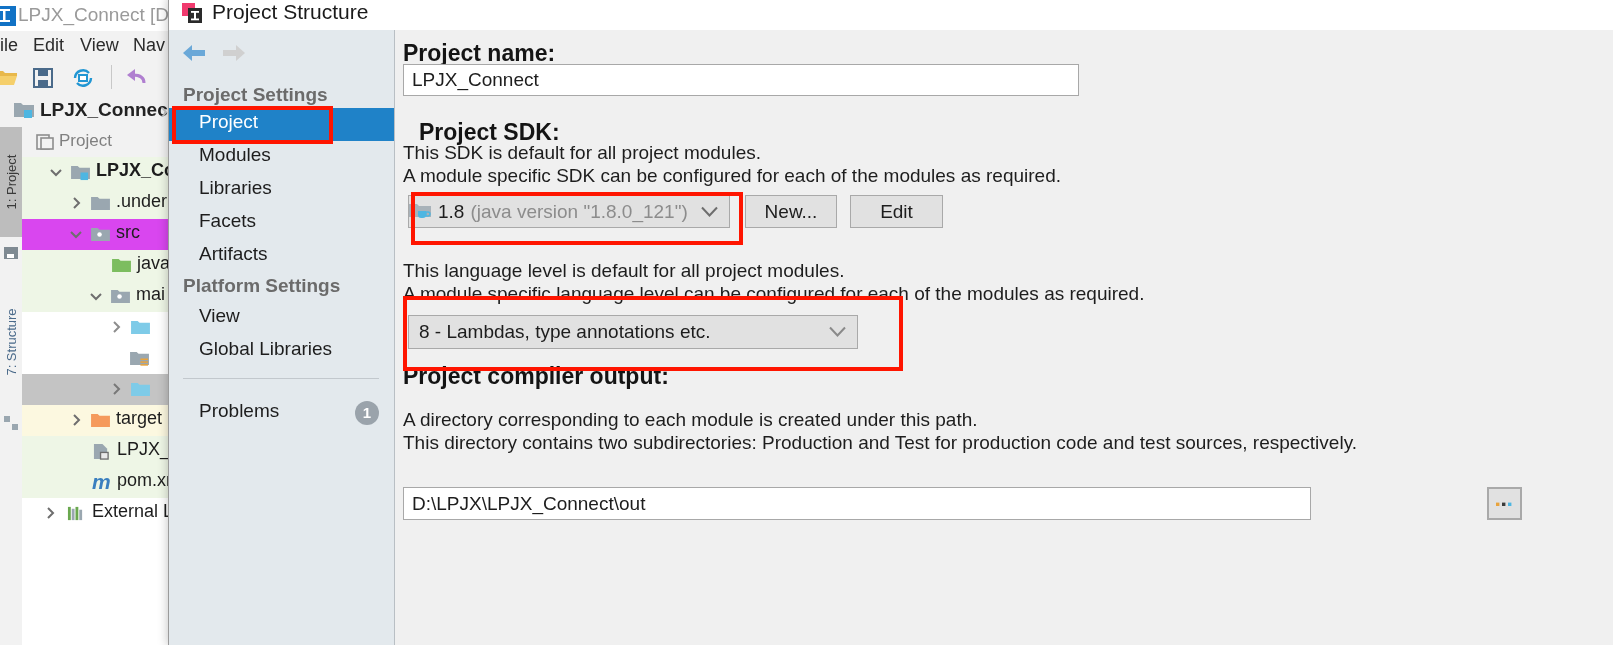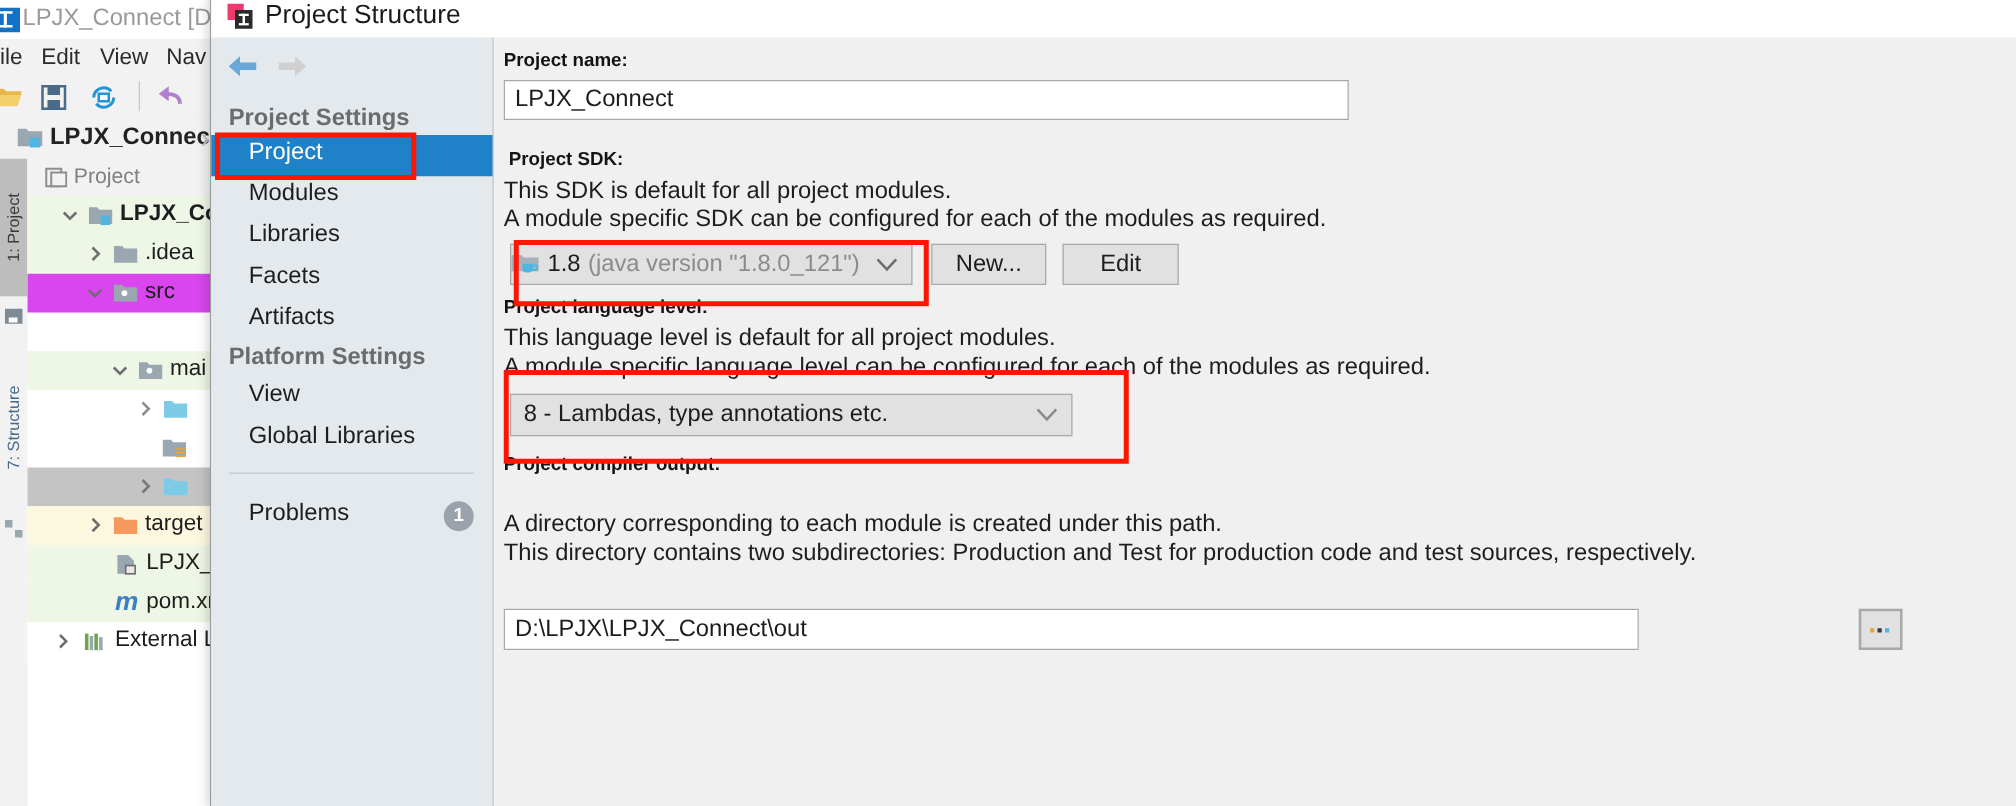--- a/index.html
+++ b/index.html
@@ -90,7 +90,7 @@
 
   
   .dlg-main{position:absolute;left:226px;top:0;width:1219px;height:615px;background:#f0f0f0;}
-  .lbl-bold{position:absolute;font-size:15px;font-weight:bold;color:#141414;white-space:nowrap;}
+  .lbl-bold{position:absolute;font-size:23px;font-weight:bold;color:#141414;white-space:nowrap;}
   .lbl-norm{position:absolute;font-size:19px;color:#1d1d1d;white-space:nowrap;}
 
   .textfield{

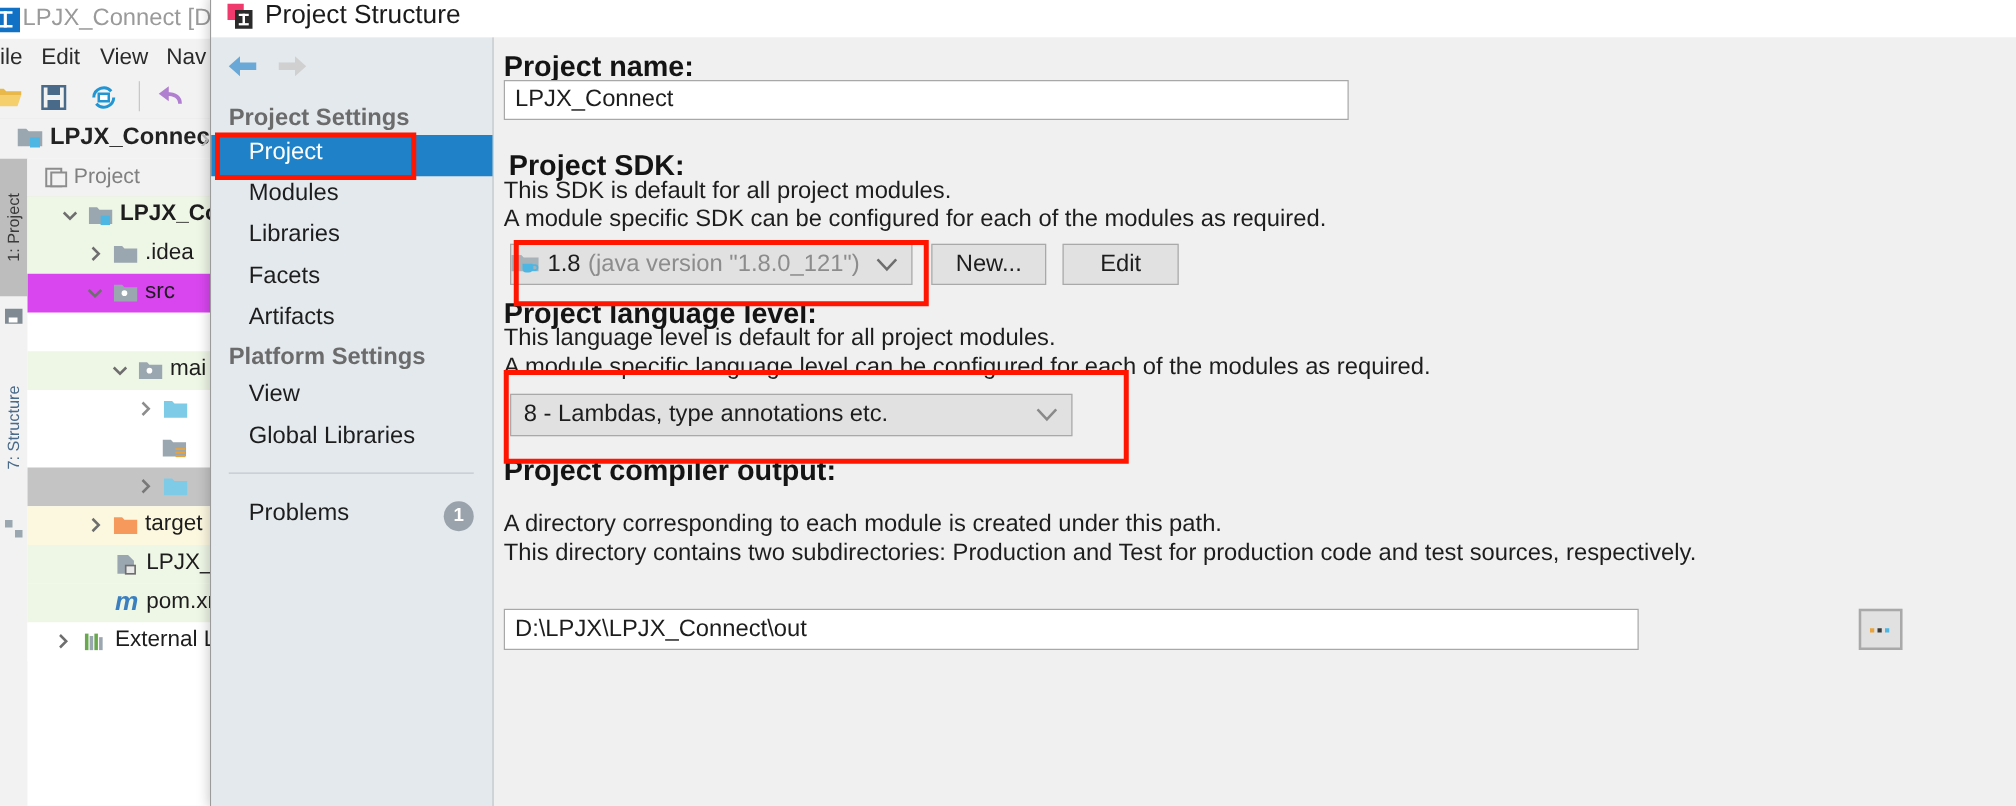--- a/index.html
+++ b/index.html
@@ -387,7 +387,7 @@
       <div class="lbl-bold" style="left:8px;top:10px">Project name:</div>
       <div class="textfield" style="left:8px;top:34px;width:676px;height:32px">LPJX_Connect</div>
 
-      <div class="lbl-bold" style="left:12px;top:89px">Project SDK:</div>
+      <div class="lbl-bold" style="left:24px;top:89px">Project SDK:</div>
       <div class="lbl-norm" style="left:8px;top:112px">This SDK is default for all project modules.</div>
       <div class="lbl-norm" style="left:8px;top:135px">A module specific SDK can be configured for each of the modules as required.</div>
 

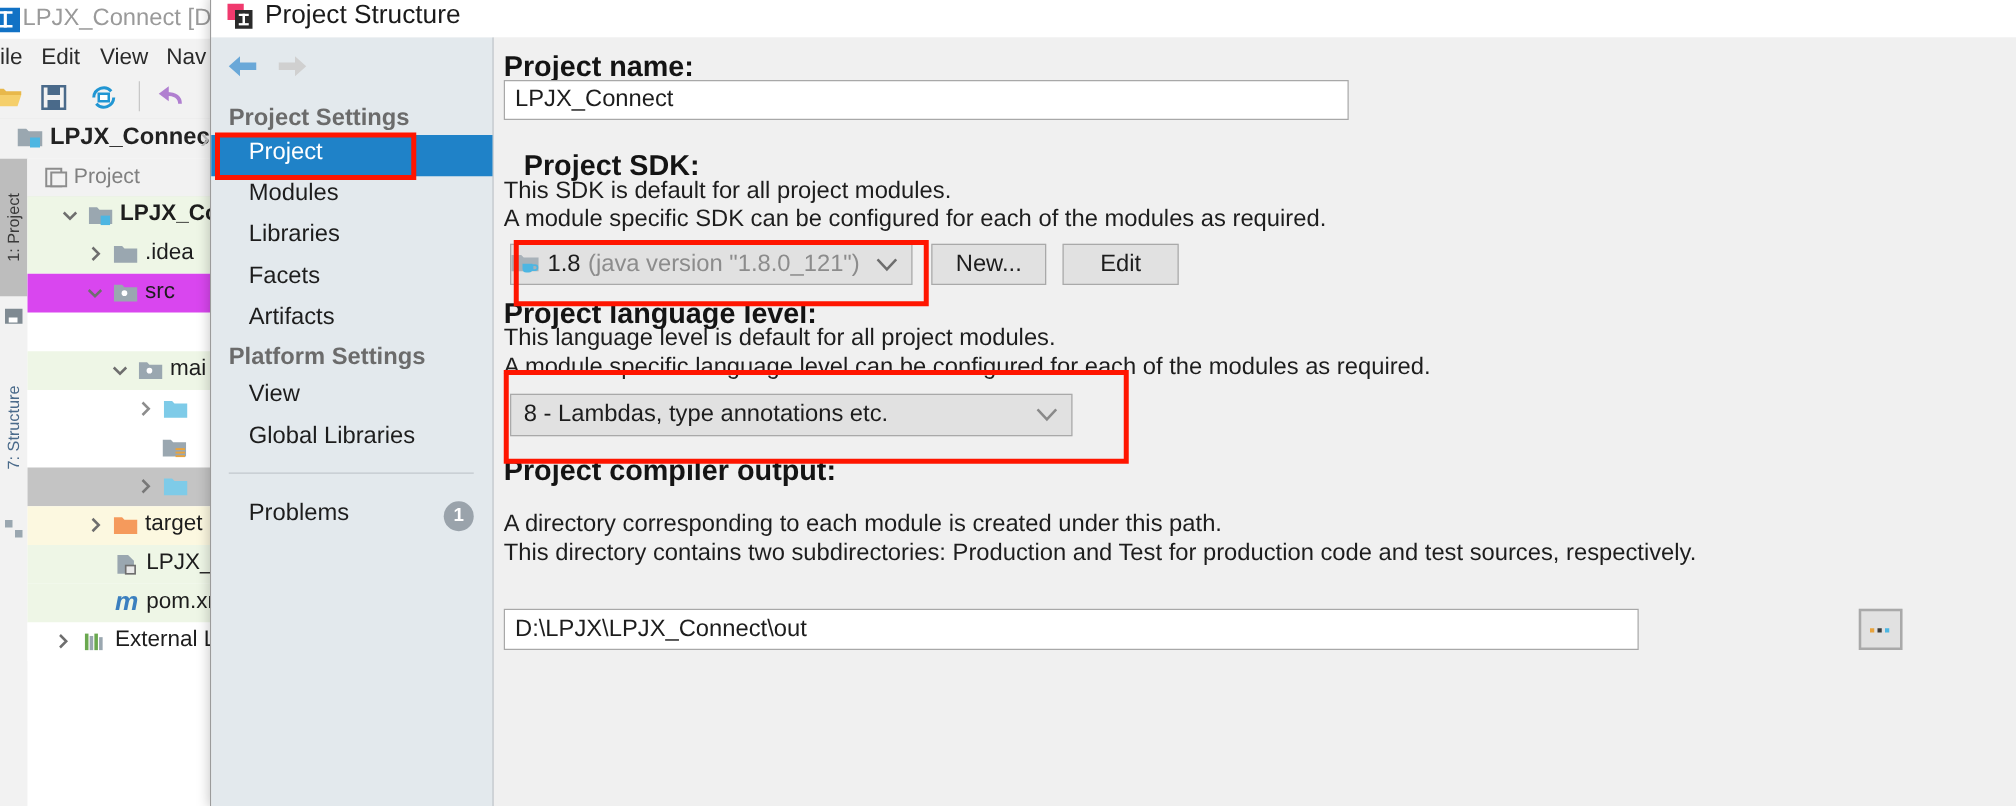--- a/index.html
+++ b/index.html
@@ -223,7 +223,7 @@
         <svg class="ticon" style="left:69px" viewBox="0 0 20 18">
             <path d="M0 2h7l2 2h11v12H0z" fill="#9aa7b0"></path>
           </svg>
-        <div class="tlabel" style="left:94px">.idea</div>
+        <div class="tlabel" style="left:94px">.under</div>
       </div>
 
       <div class="tree-row" style="top:62px;background:#d946ef">

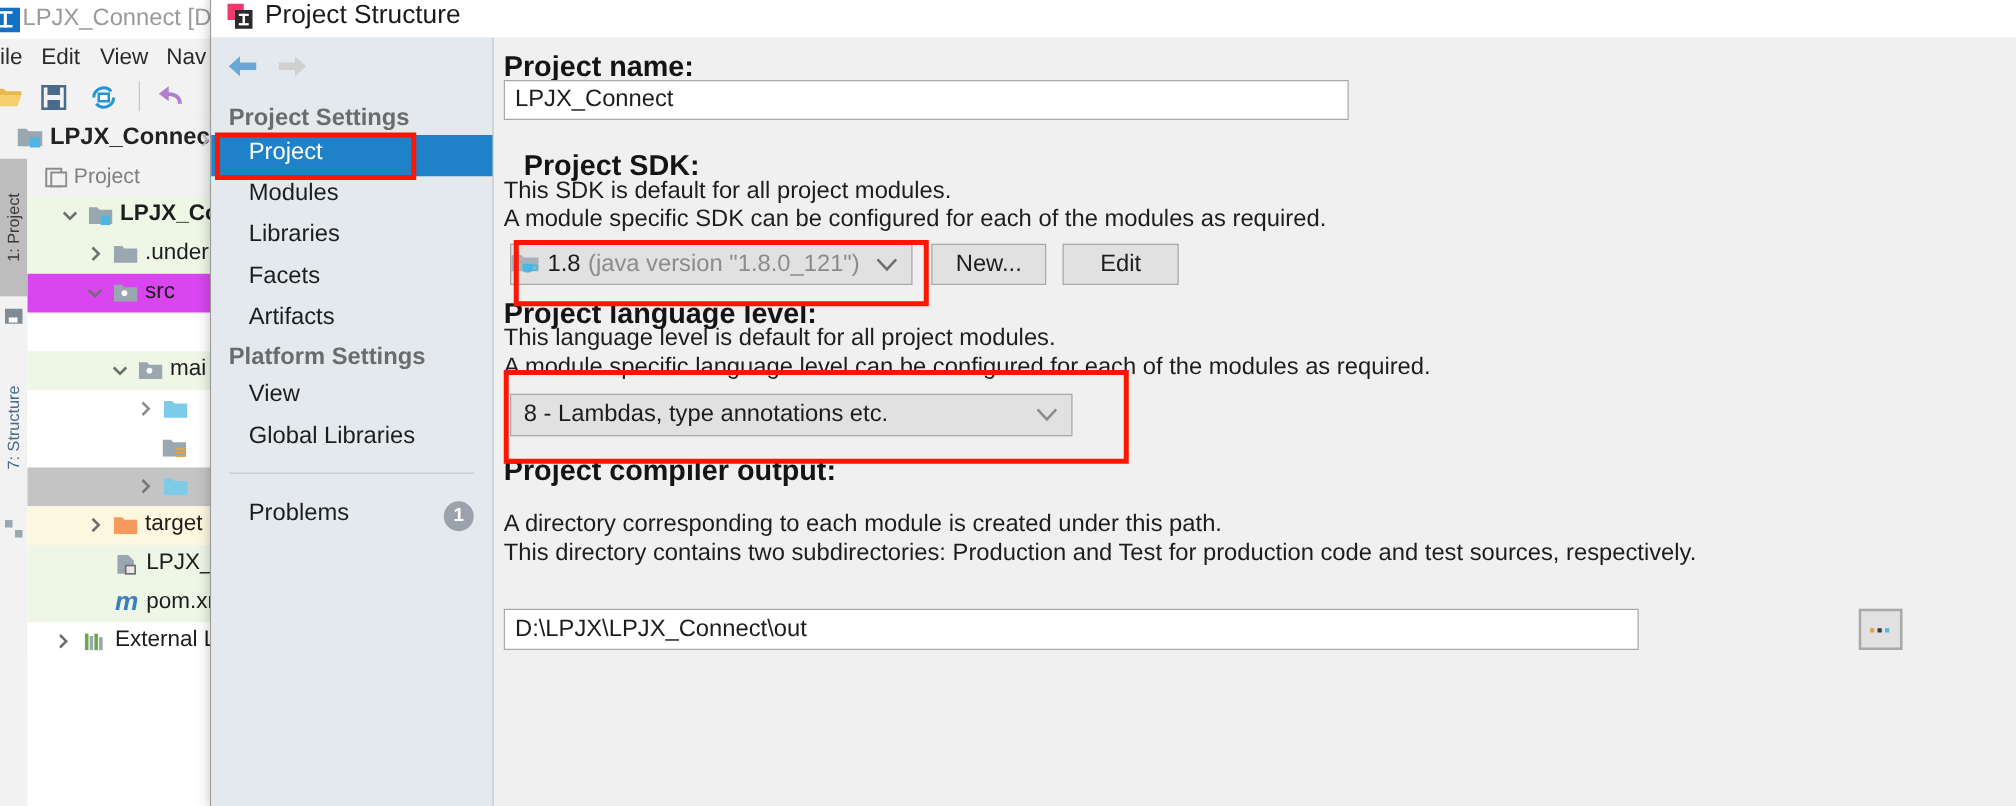--- a/index.html
+++ b/index.html
@@ -237,6 +237,12 @@
         <div class="tlabel" style="left:94px">src</div>
       </div>
 
+      <div class="tree-row" style="top:93px;background:#eef6e6">
+        <svg class="ticon" style="left:90px" viewBox="0 0 20 18">
+            <path d="M0 2h7l2 2h11v12H0z" fill="#7cbd5f"></path>
+          </svg>
+        <div class="tlabel" style="left:115px">java</div>
+      </div>
 
       <div class="tree-row" style="top:124px;background:#eef6e6">
         <svg class="arrow" style="left:66px" viewBox="0 0 16 16">

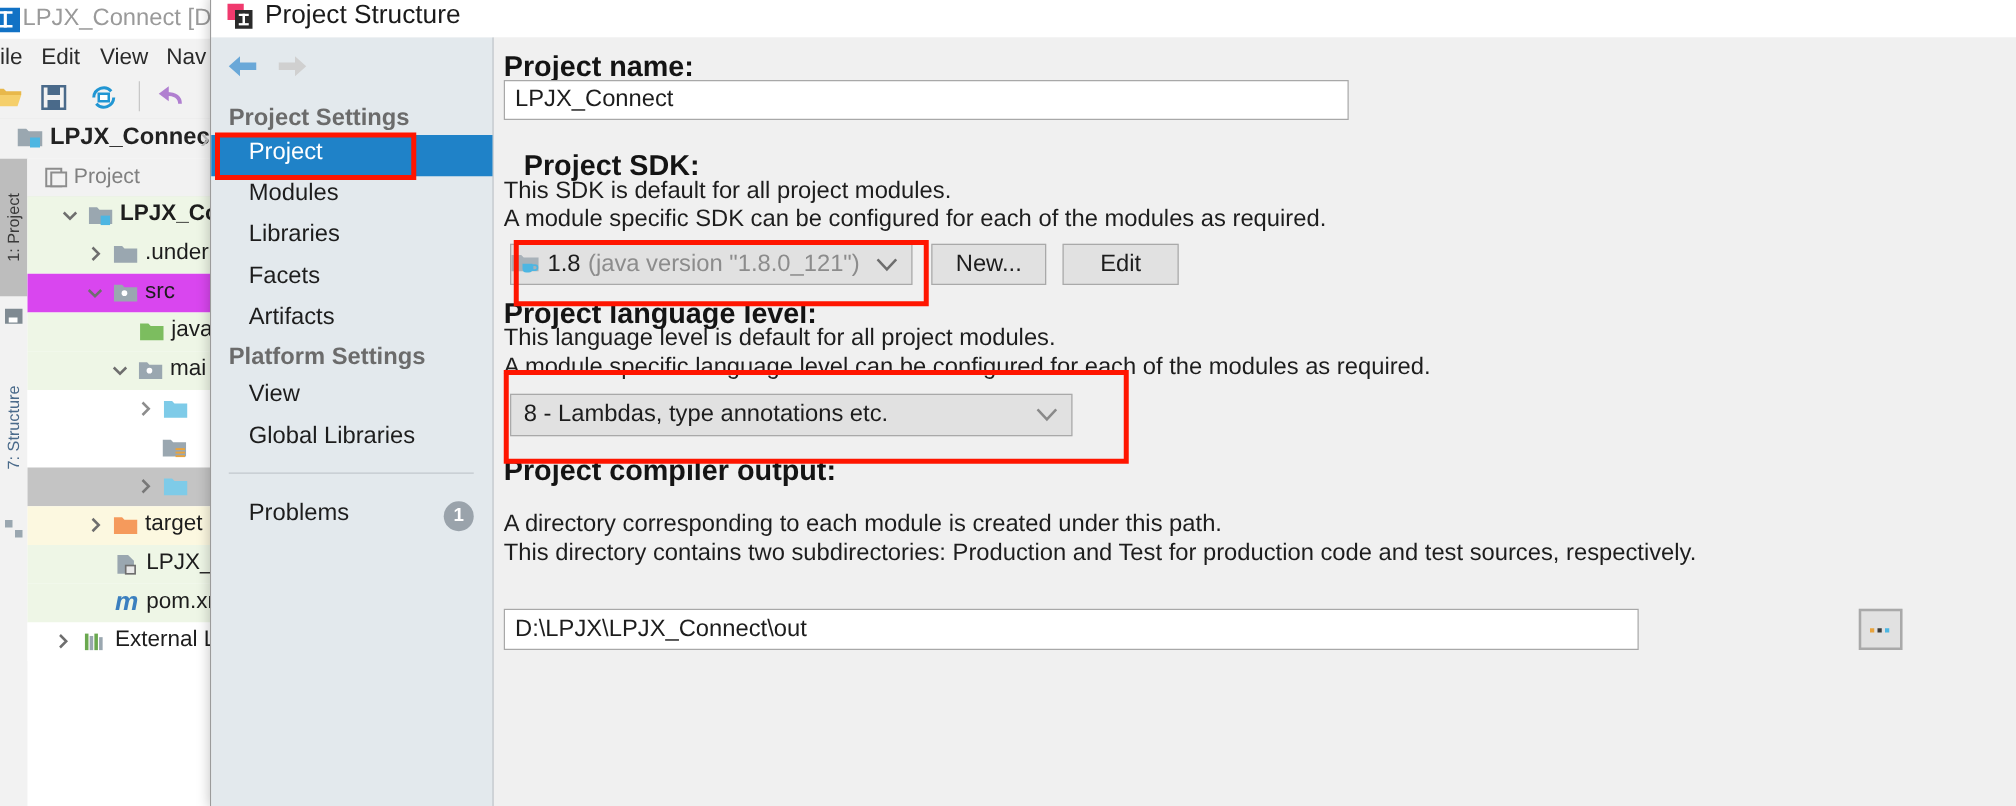--- a/index.html
+++ b/index.html
@@ -413,7 +413,6 @@
       <div class="btn" style="left:350px;top:165px;width:92px;height:33px">New...</div>
       <div class="btn" style="left:455px;top:165px;width:93px;height:33px">Edit</div>
 
-      <div class="lbl-bold" style="left:8px;top:207px">Project language level:</div>
       <div class="lbl-norm" style="left:8px;top:230px">This language level is default for all project modules.</div>
       <div class="lbl-norm" style="left:8px;top:253px">A module specific language level can be configured for each of the modules as required.</div>
 

